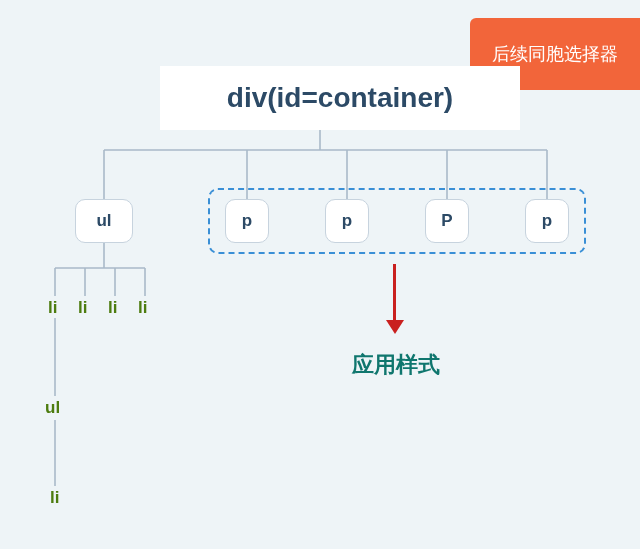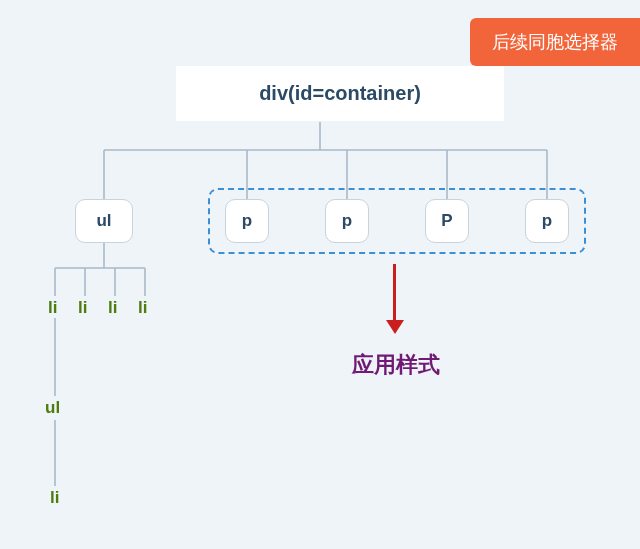--- a/index.html
+++ b/index.html
@@ -19,7 +19,7 @@
     color: #fff;
     font-size: 18px;
     font-weight: 500;
-    padding: 12px 22px;
+    padding: 24px 22px;
     border-radius: 6px 0 0 6px;
   }
   .root-box {

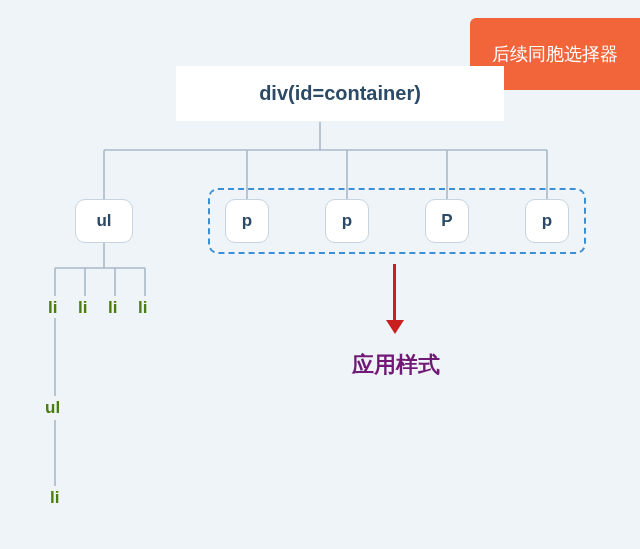--- a/index.html
+++ b/index.html
@@ -25,12 +25,12 @@
   .root-box {
     position: absolute;
     top: 66px;
-    left: 176px;
-    width: 328px;
+    left: 160px;
+    width: 360px;
     background: #fff;
     text-align: center;
     padding: 16px 0;
-    font-size: 20px;
+    font-size: 28px;
     font-weight: 700;
     color: #2c4a66;
   }

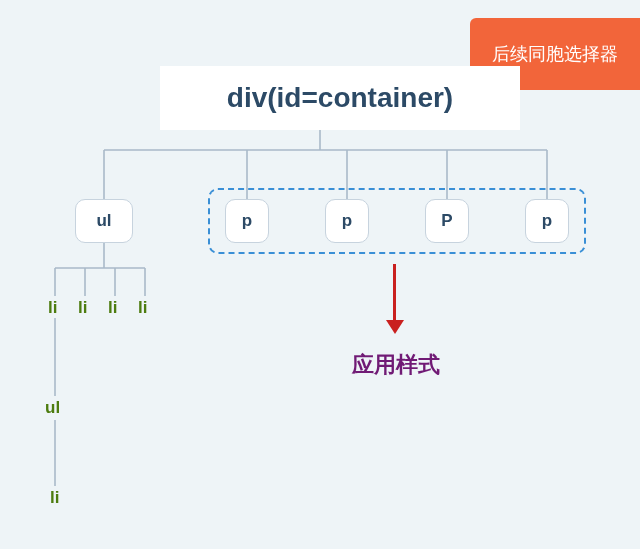--- a/index.html
+++ b/index.html
@@ -94,7 +94,7 @@
     position: absolute;
     top: 350px;
     left: 352px;
-    color: #701a75;
+    color: #0f766e;
     font-size: 22px;
     font-weight: 600;
   }

